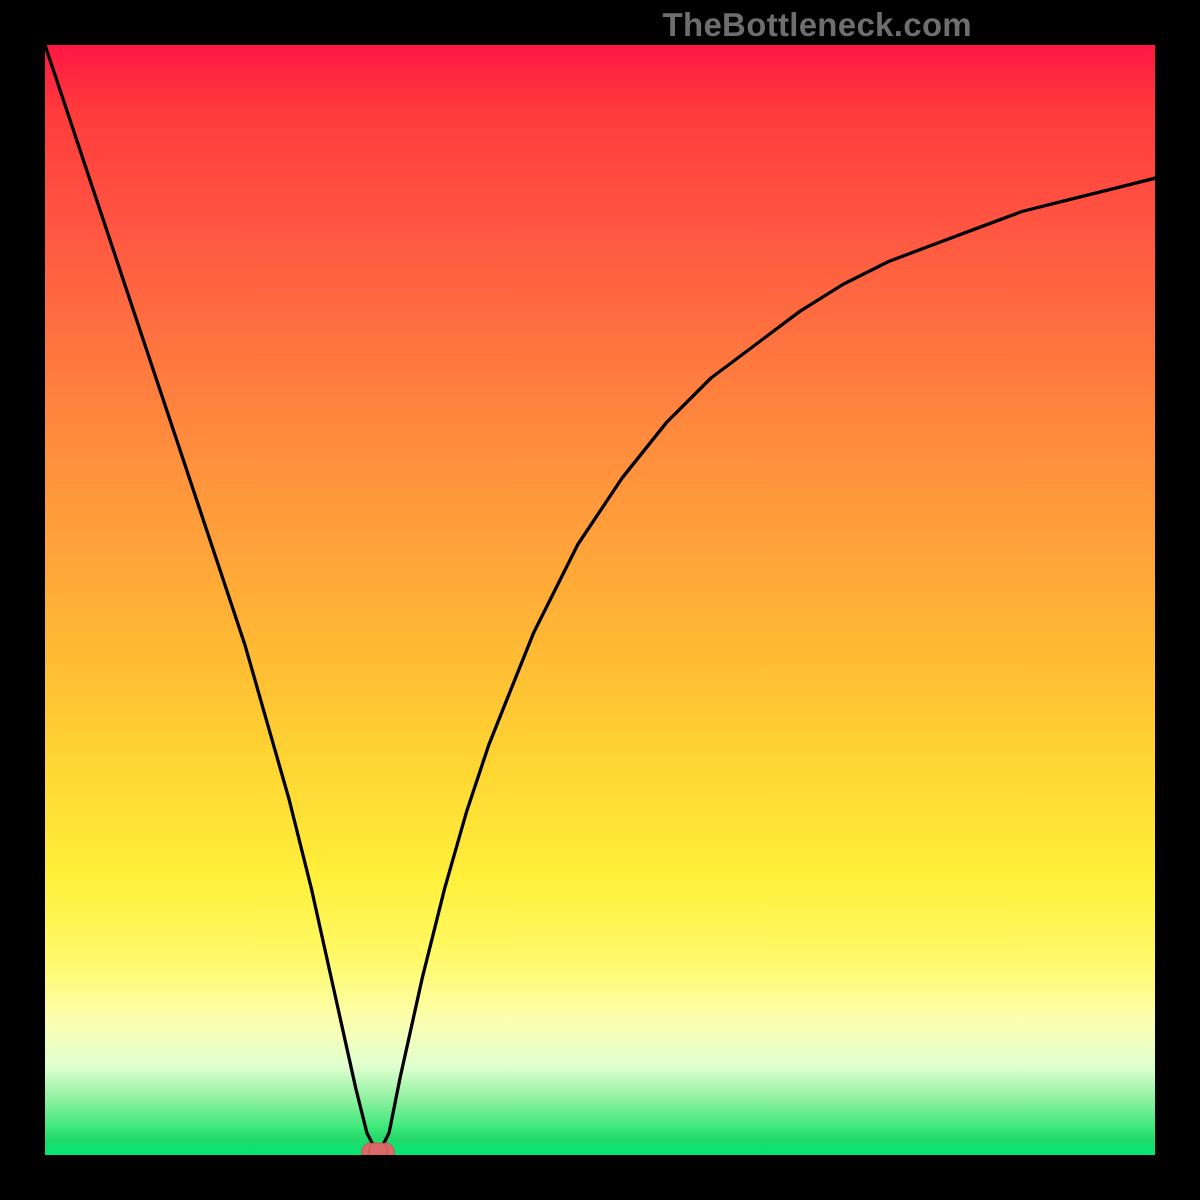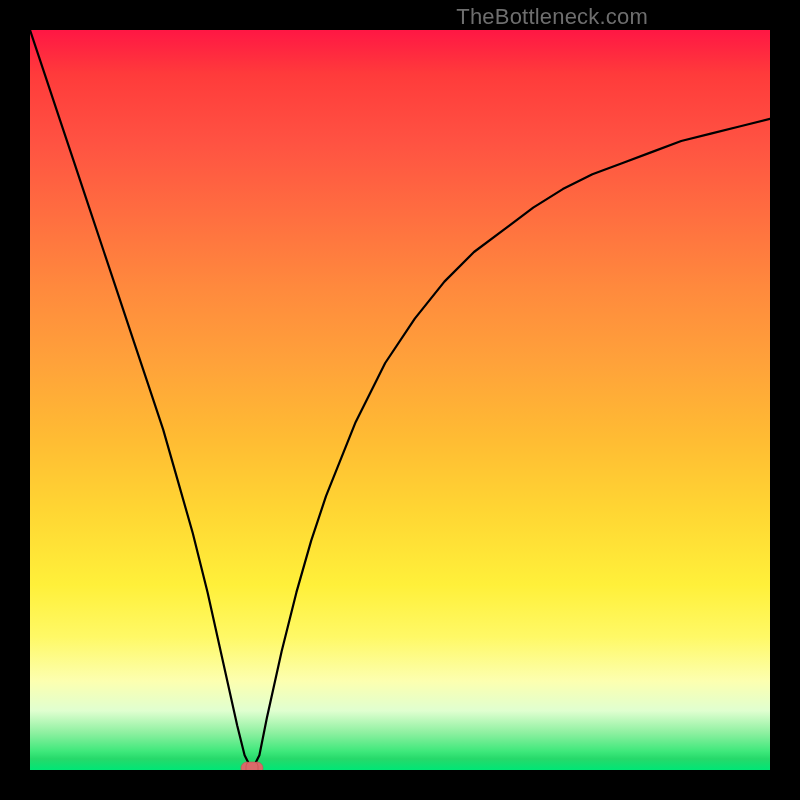--- a/index.html
+++ b/index.html
@@ -16,6 +16,7 @@
     width: 656px;
     height: 800px;
     background: #000;
+    font-weight: bold;
   }
   .plot-area {
     position: absolute;

